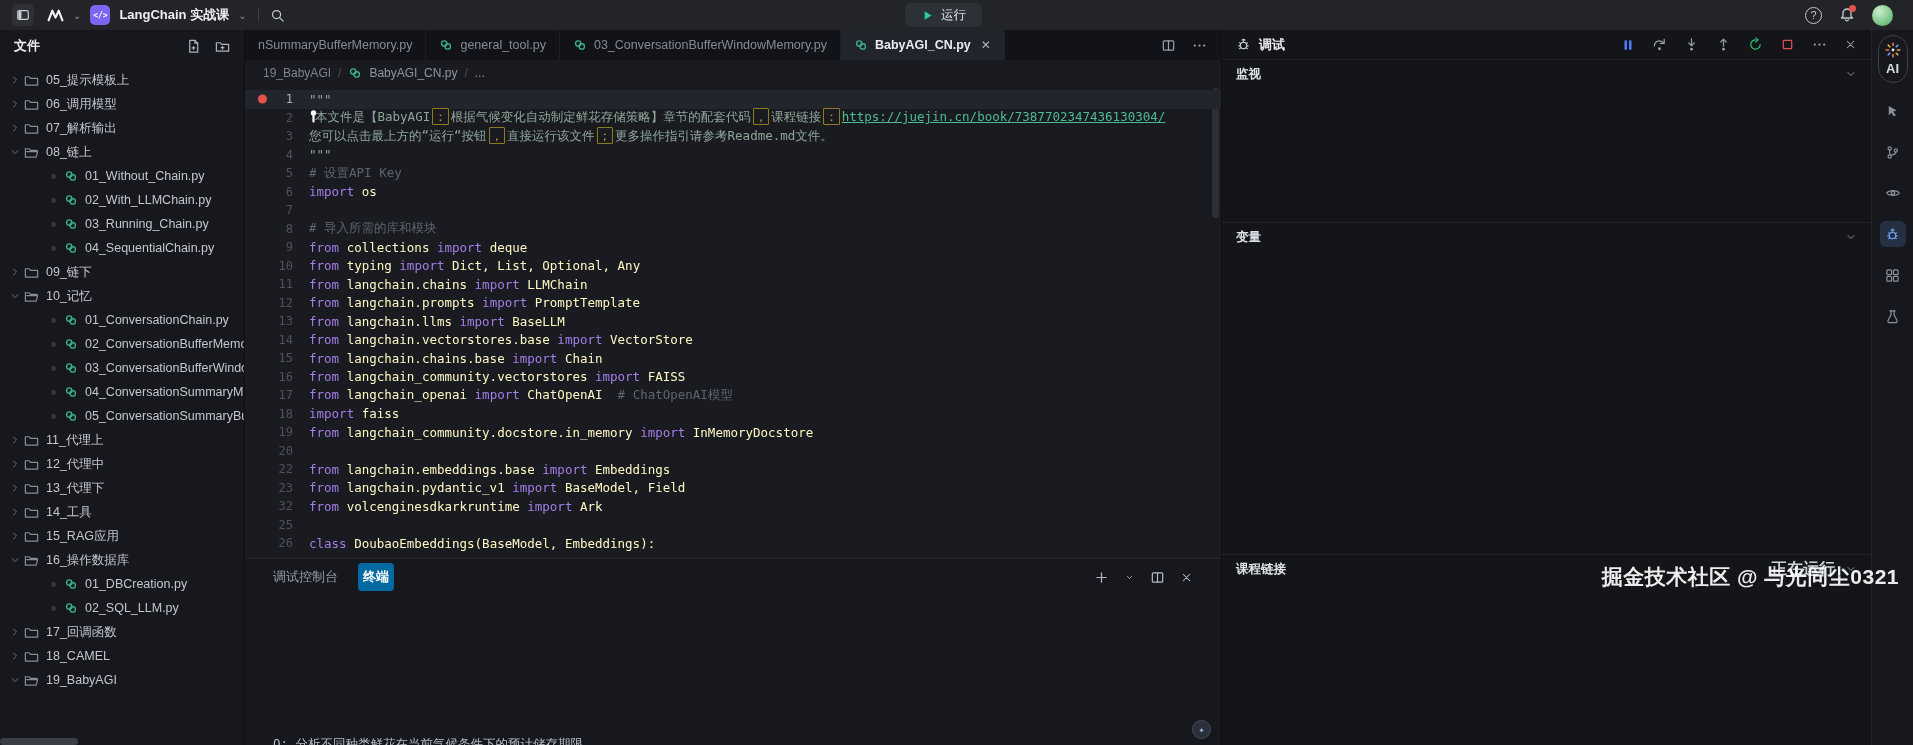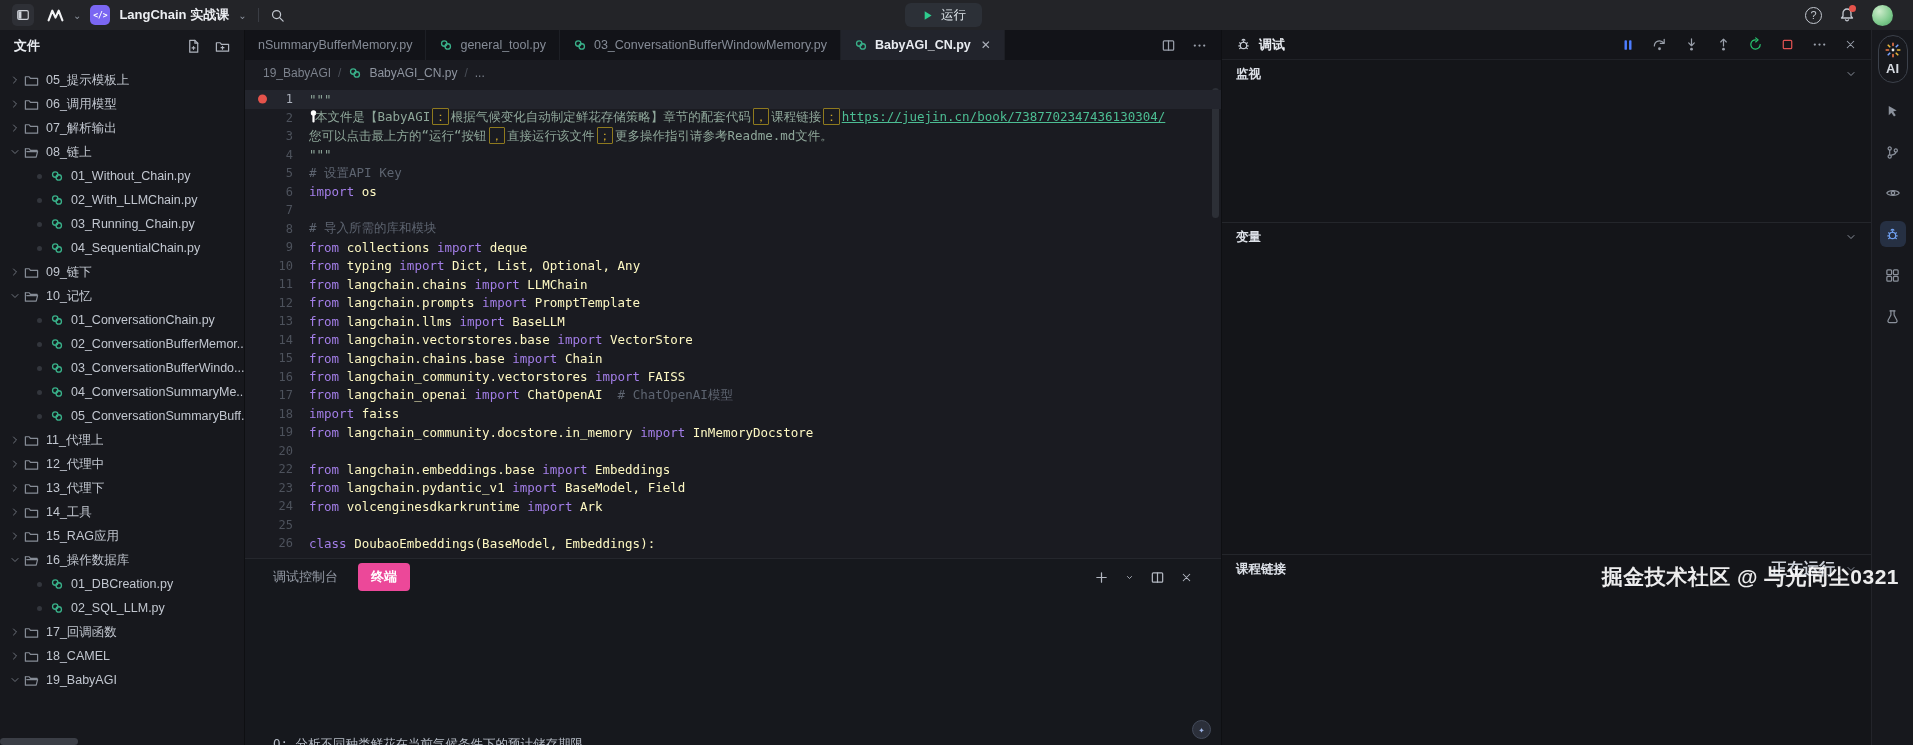--- a/index.html
+++ b/index.html
@@ -34,7 +34,7 @@
   .trow .fic{margin:0 7px 0 2px;flex:none}
   .trow .dot8{width:5px;height:5px;border-radius:50%;background:#33363d;margin:0 6px 0 7px;flex:none}
   .lvl0{padding-left:8px}
-  .lvl1{padding-left:30px}
+  .lvl1{padding-left:44px}
   .hsb{position:absolute;left:0;bottom:0;width:78px;height:7px;border-radius:4px;background:#3b3e46}
   
   .edcol{width:976px;display:flex;flex-direction:column;background:#1a1b21}

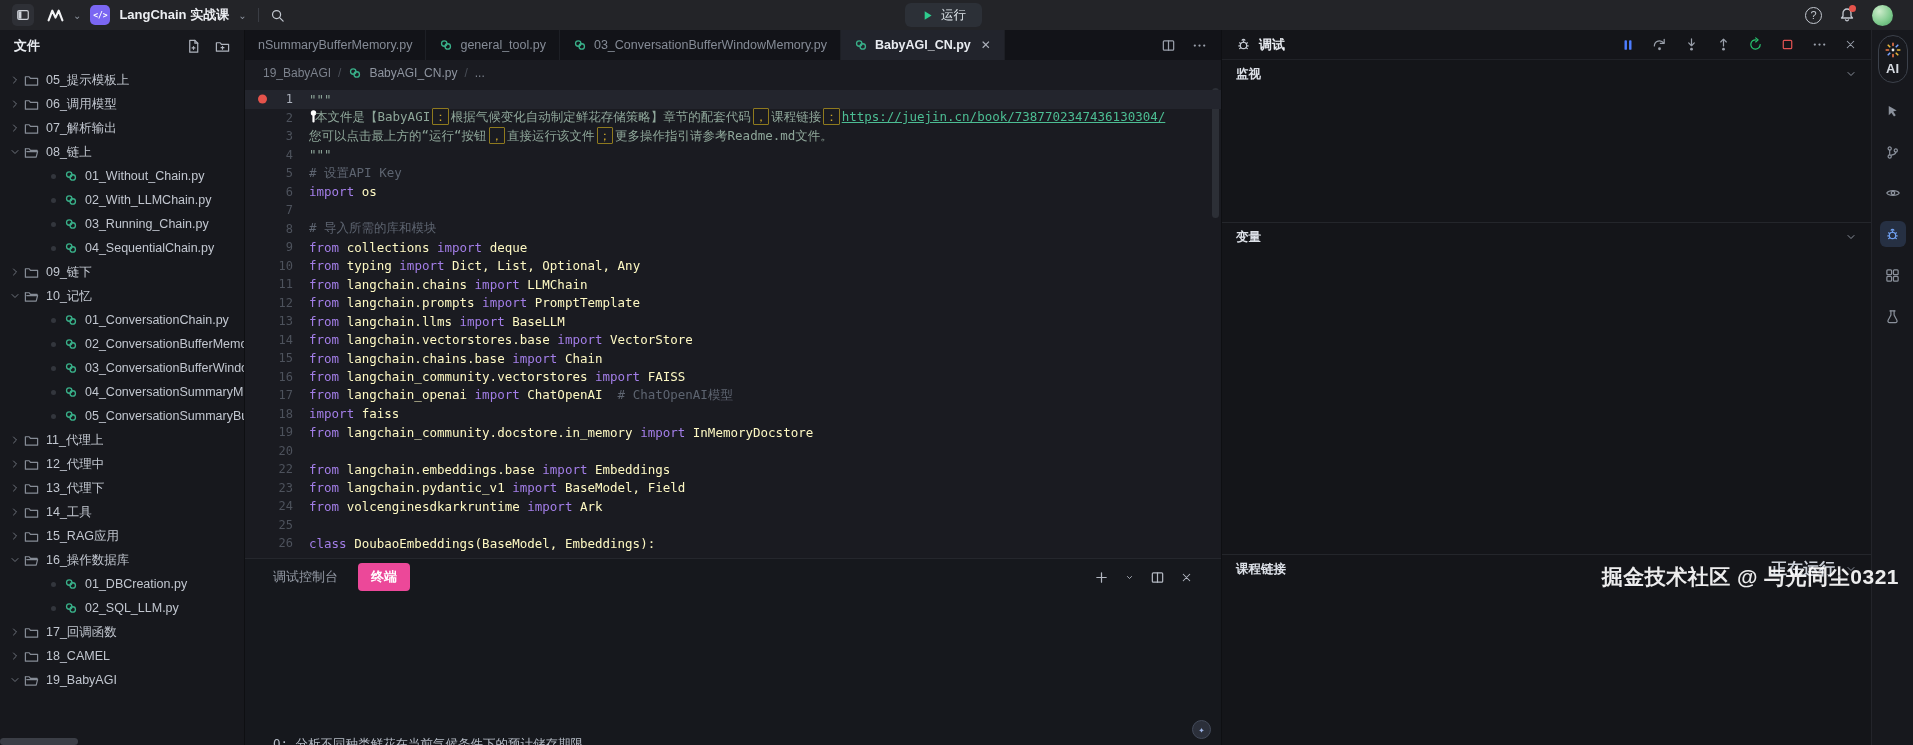--- a/index.html
+++ b/index.html
@@ -631,7 +631,7 @@
           <span class="src"><span class="kw">from</span><span class="pl"> langchain.pydantic_v1 </span><span class="kw">import</span><span class="pl"> BaseModel, Field</span></span>
         </div>
         <div class="cl">
-          <span class="gut">24</span>
+          <span class="gut">32</span>
           <span class="src"><span class="kw">from</span><span class="pl"> volcenginesdkarkruntime </span><span class="kw">import</span><span class="pl"> Ark</span></span>
         </div>
         <div class="cl">

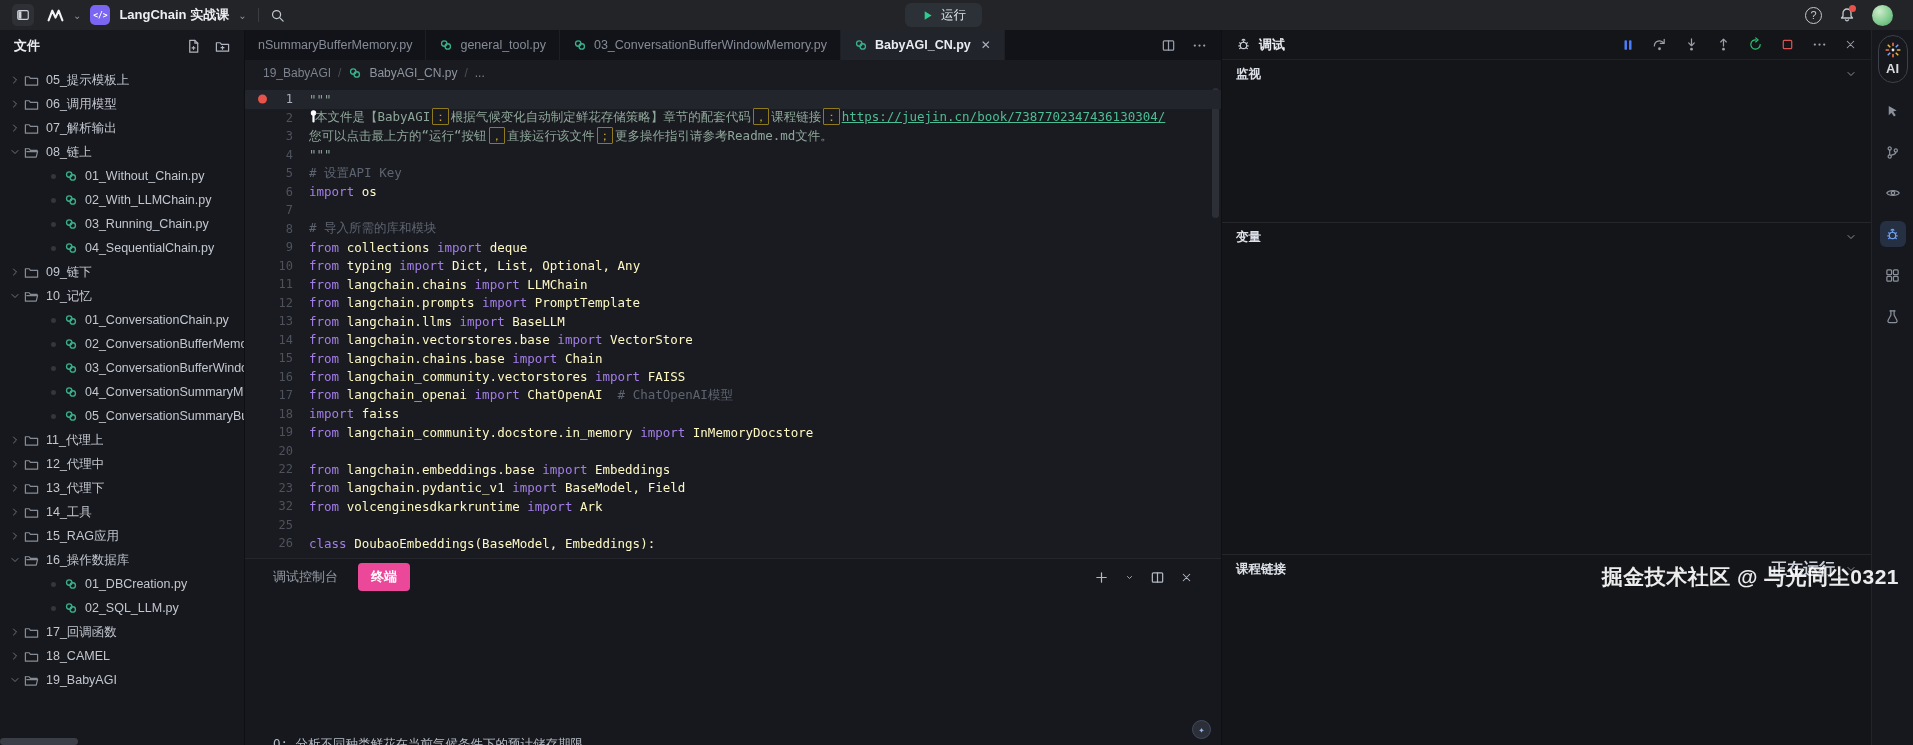--- a/index.html
+++ b/index.html
@@ -66,7 +66,7 @@
   .bpanel{height:187px;border-top:1px solid #25272d;background:#16181d;display:flex;flex-direction:column}
   .bp-head{height:36px;display:flex;align-items:center;padding:0 28px;gap:20px}
   .bp-tab{font-size:13px;color:#959ba6}
-  .bp-tab.active{background:#ec4899;color:#fff;font-weight:bold;padding:5px 13px;border-radius:4px}
+  .bp-tab.active{background:#0369a1;color:#fff;font-weight:bold;padding:5px 5px;border-radius:4px}
   .bp-icons{margin-left:auto;display:flex;align-items:center;gap:15px;color:#b3b8c2}
   .bp-body{flex:1;position:relative;font-family:"DejaVu Sans Mono",monospace;font-size:12.5px;color:#b6bcc6}
   .qline{position:absolute;left:28px;bottom:-8px;white-space:nowrap}

